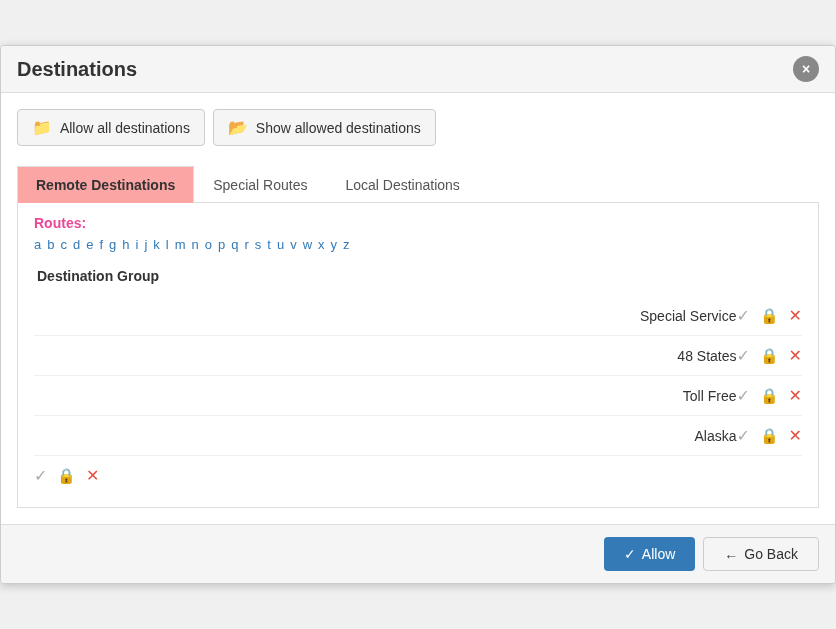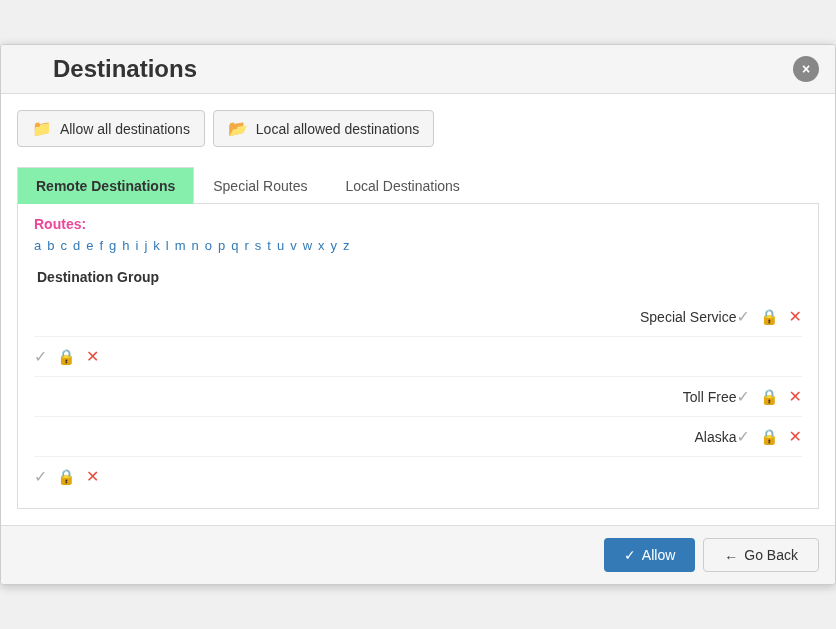--- a/index.html
+++ b/index.html
@@ -29,10 +29,9 @@
       justify-content: space-between;
     }
     .modal-title {
-      font-size: 24px;
-      font-weight: bold;
-      color: #333;
-      margin-left: 36px;
+      font-size: 20px;
+      font-weight: bold;
+      color: #333;
     }
     .close-btn {
       width: 26px;

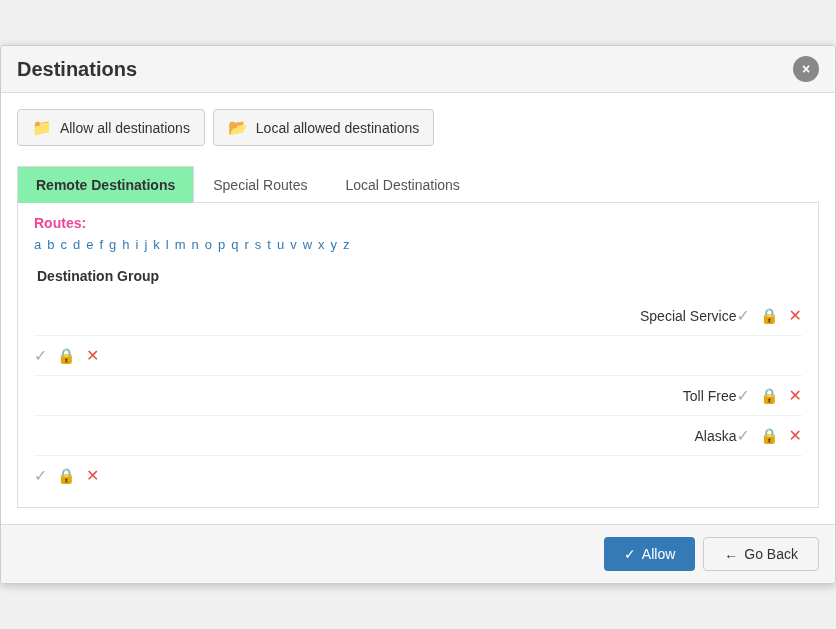--- a/index.html
+++ b/index.html
@@ -212,7 +212,7 @@
       </button>
       <button class="toolbar-btn">
         <span class="toolbar-icon">📂</span>
-        <span>Local allowed destinations</span>
+        <span>Show allowed destinations</span>
       </button>
     </div>
 

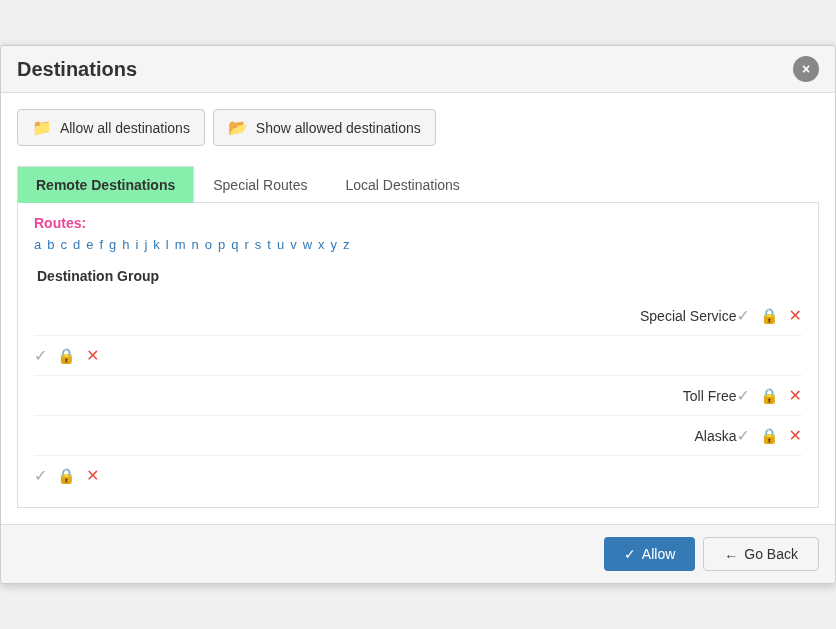--- a/index.html
+++ b/index.html
@@ -87,7 +87,7 @@
       background: transparent;
     }
     .tab.active {
-      background: #86efac;
+      background: #fca5a5;
       border-color: #ddd;
       border-bottom-color: #fff;
       color: #333;

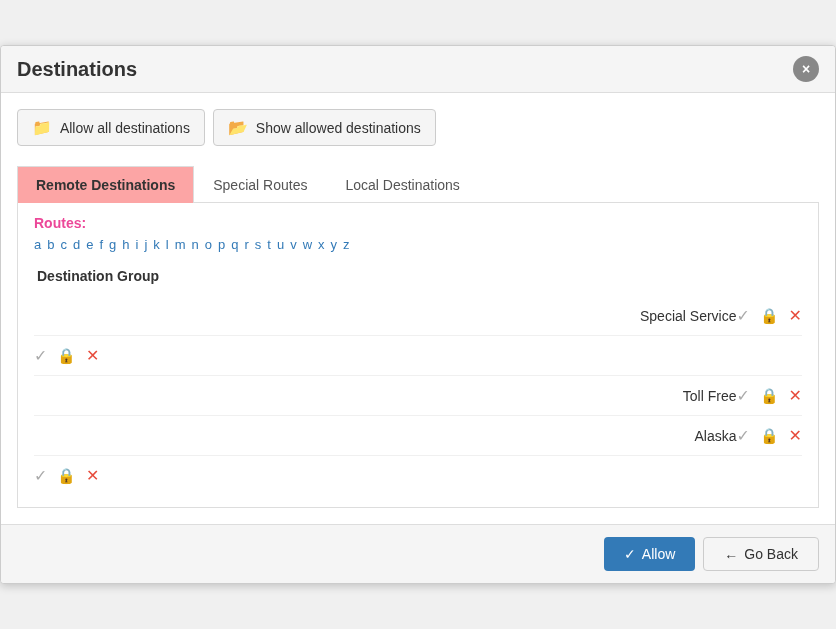--- a/index.html
+++ b/index.html
@@ -271,6 +271,7 @@
             </div>
           </div>
           <div class="destination-row">
+            <span class="dest-name">48 States</span>
             <div class="row-actions">
               <span class="action-check">✓</span>
               <span class="action-lock">🔒</span>

